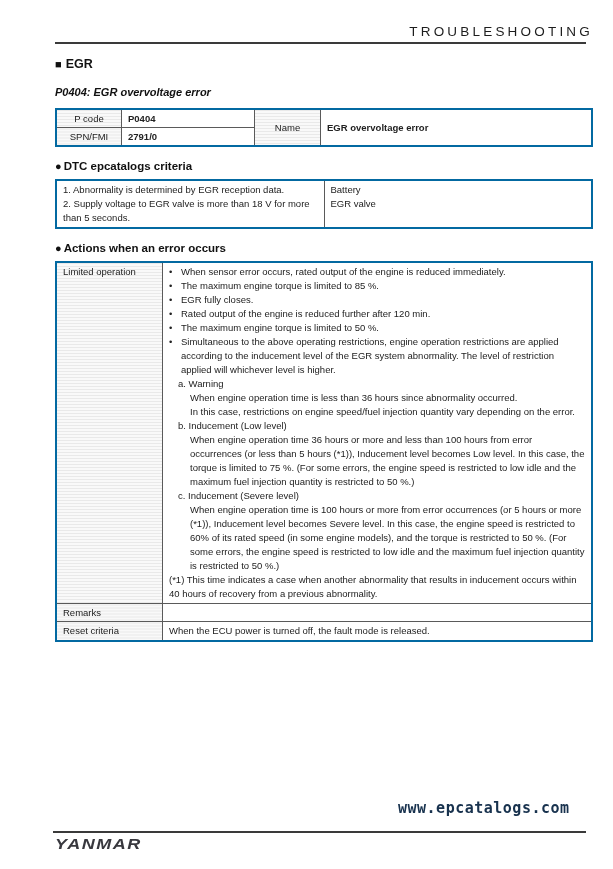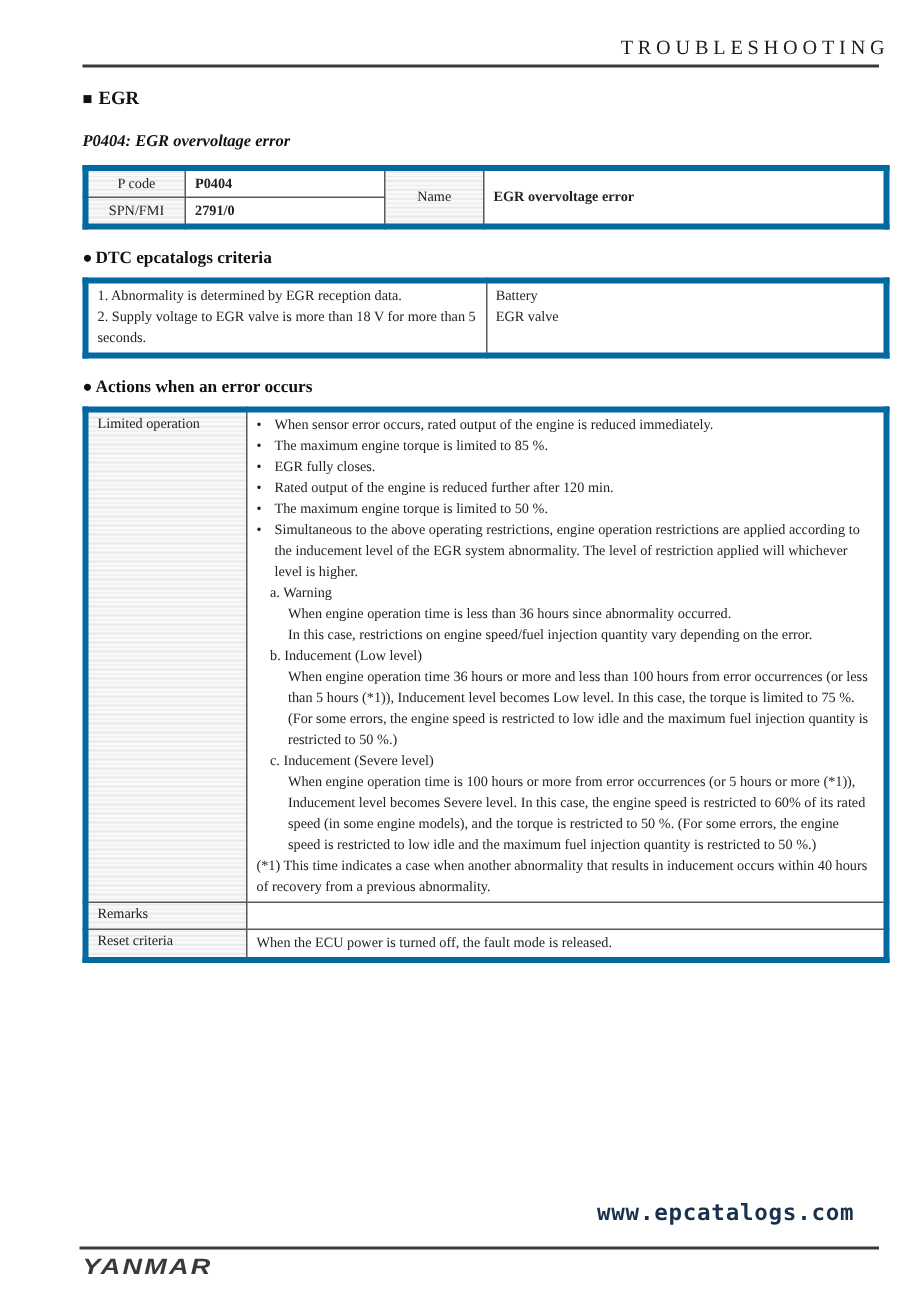--- a/index.html
+++ b/index.html
@@ -11,7 +11,7 @@
     color:#222;
     overflow:hidden;
   }
-  .content{margin:0 0 0 55px;width:538px;font-family:Liberation Serif, serif;}
+  .content{margin:0 0 0 55px;width:538px;}
 
   .hdr-title{
     padding-top:24px;

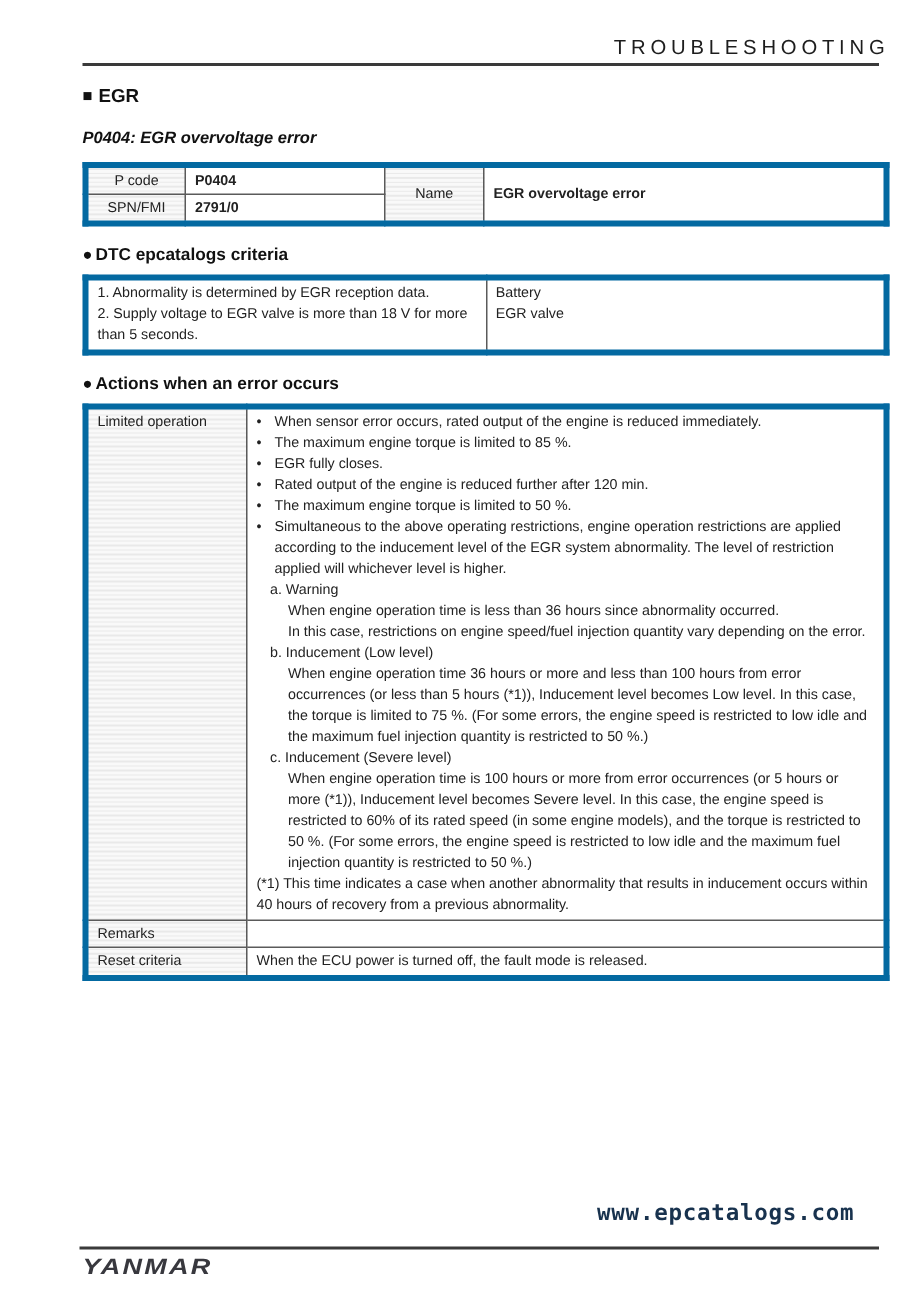--- a/index.html
+++ b/index.html
@@ -35,7 +35,7 @@
   }
 
   table{border-collapse:collapse;width:538px;table-layout:fixed;}
-  table{border:4px solid #0369a1;}
+  table{border:2px solid #0369a1;}
   td{border:1px solid #5a5a5a;font-size:9.5px;vertical-align:middle;}
   .shade{
     background-color:#f2f2f2;

